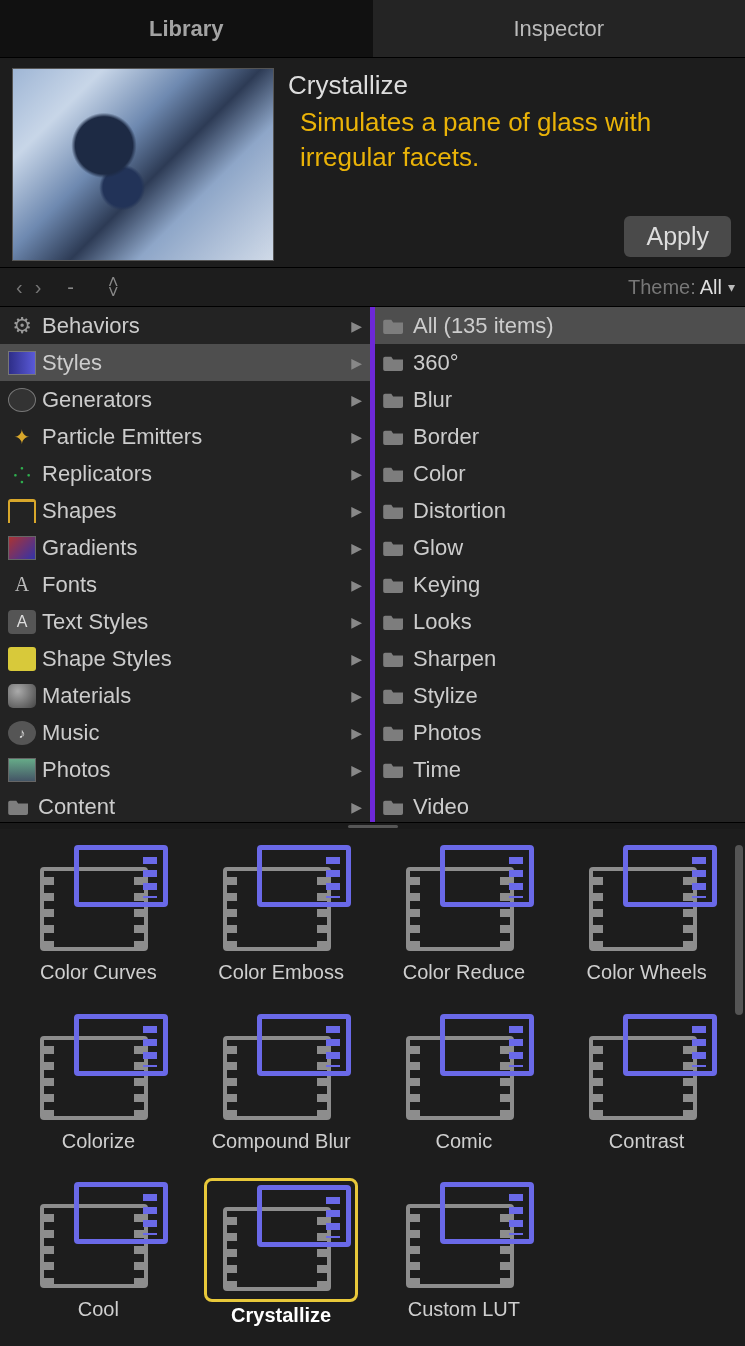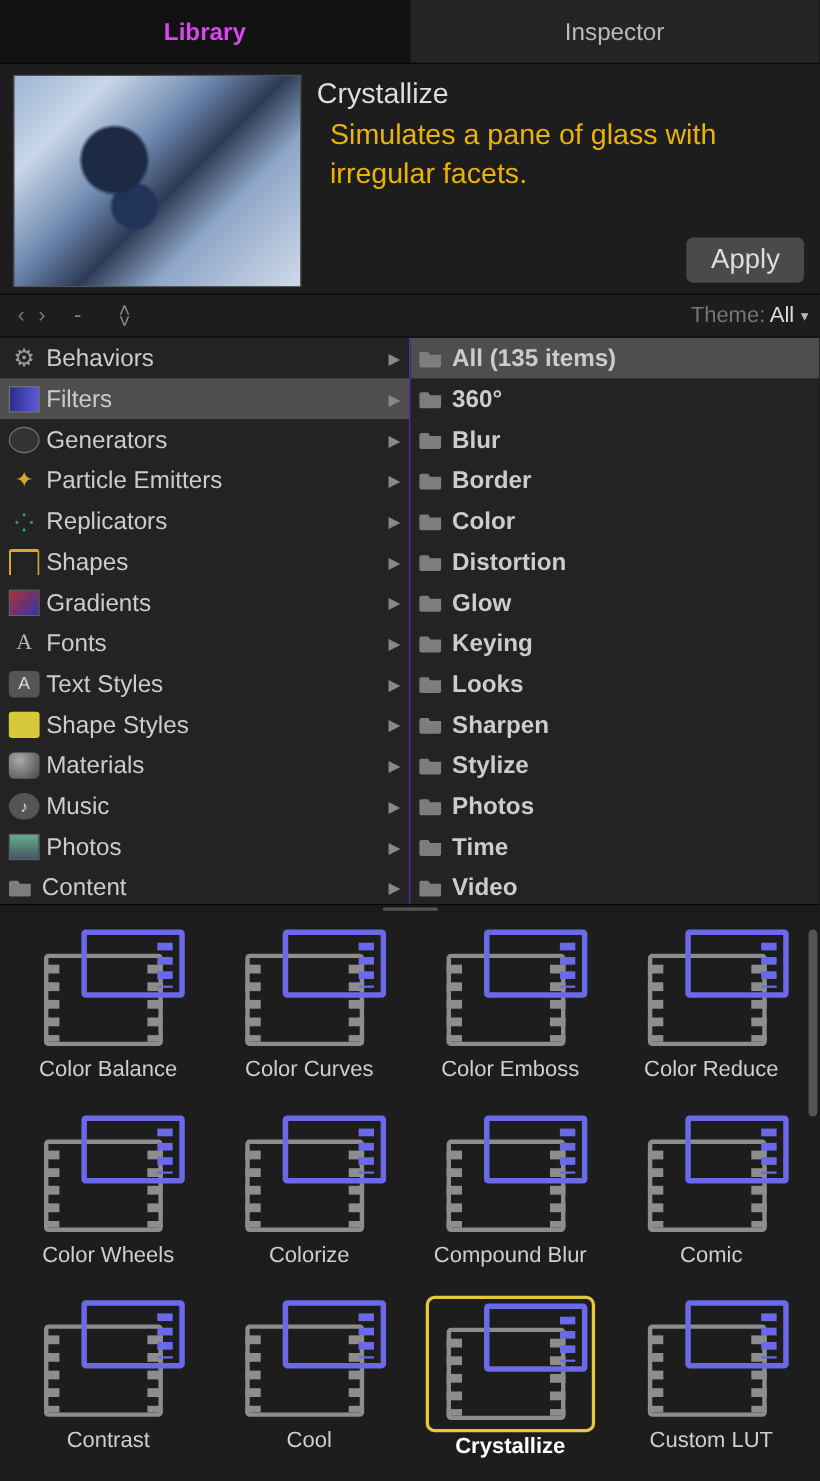--- a/index.html
+++ b/index.html
@@ -28,7 +28,7 @@
     color: #bbb;
     cursor: default;
   }
-  .tab.active { color: #d946ef; font-weight: 600; }
+  .tab.active { color: #a3a3a3; font-weight: 600; }
   .tab:not(.active) { background: #242424; }
   
   .preview-row {

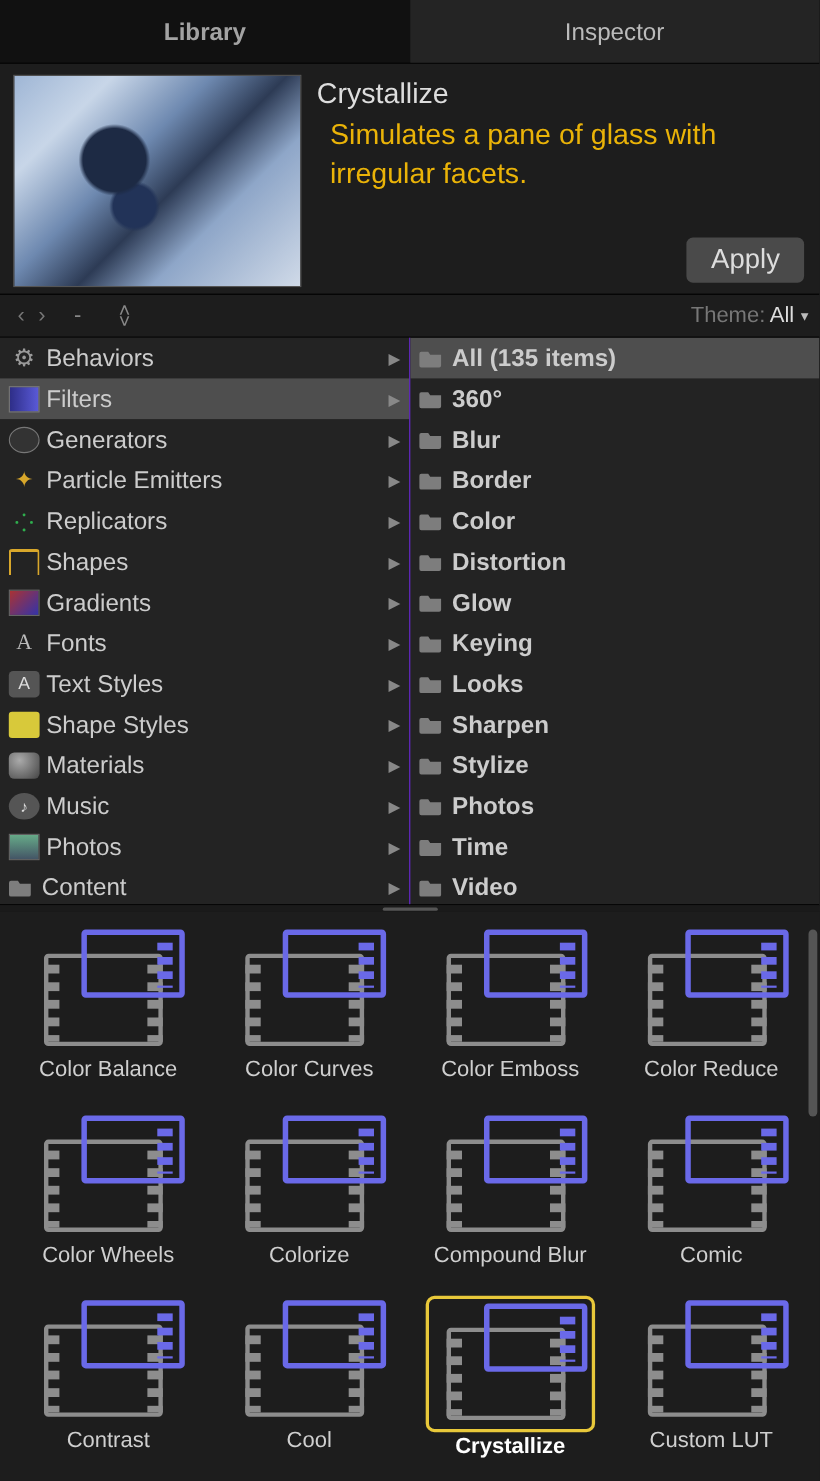--- a/index.html
+++ b/index.html
@@ -72,7 +72,7 @@
     display: flex; height: 516px; background: #232323; border-bottom: 1px solid #000;
   }
   .col { flex: 1; overflow: hidden; }
-  .col + .col { border-left: 1px solid #6d28d9; font-weight: bold; }
+  .col + .col { border-left: 5px solid #6d28d9; }
   .row {
     display: flex; align-items: center; height: 37px;
     padding: 0 8px; color: #ccc; font-size: 22px;

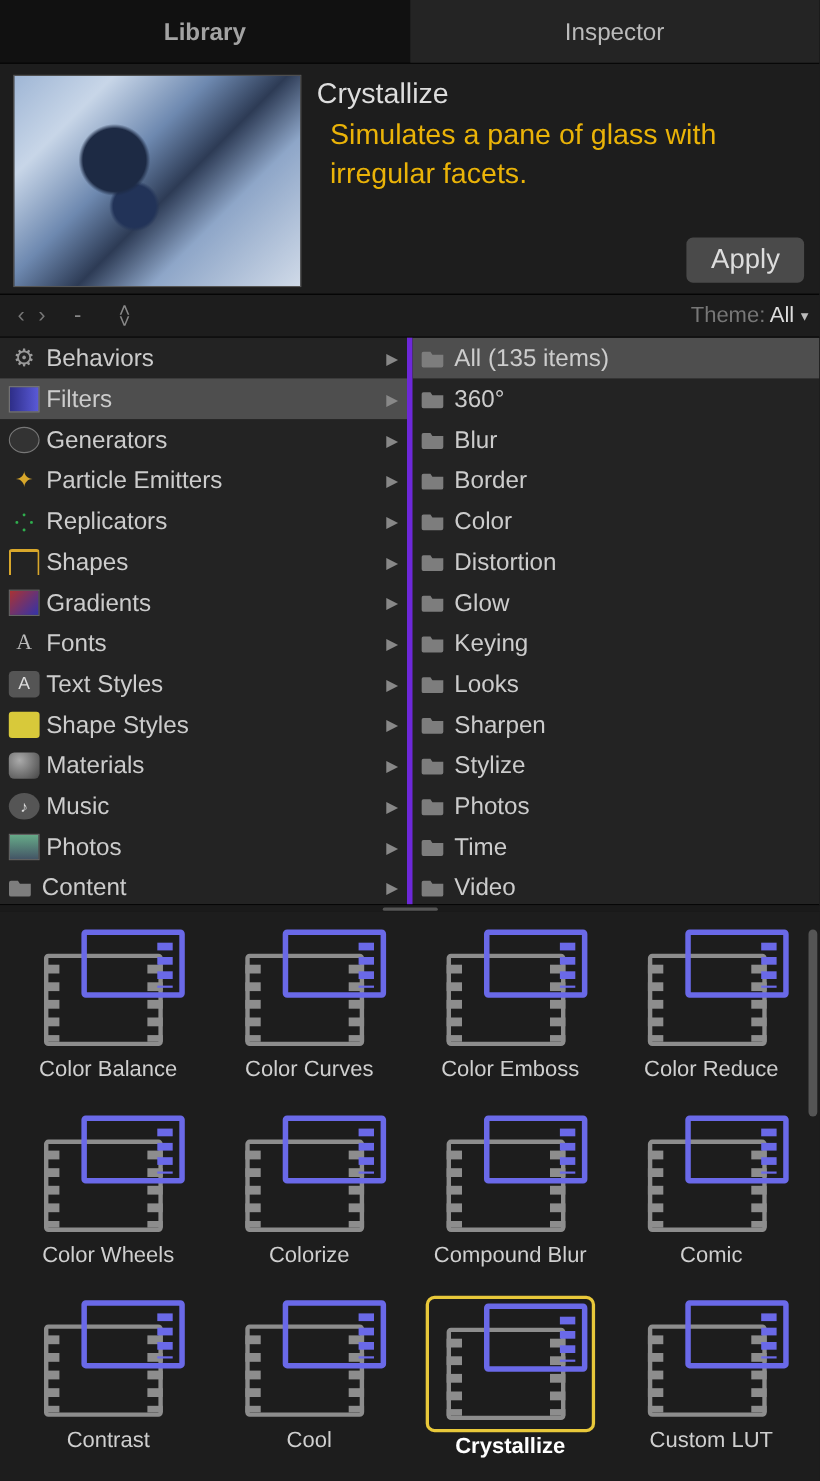--- a/index.html
+++ b/index.html
@@ -198,7 +198,7 @@
       </div>
       <div class="row selected">
         <span class="ico ico-filters"></span>
-        <span>Filters</span>
+        <span>Styles</span>
         <span class="chev">▶</span>
       </div>
       <div class="row">

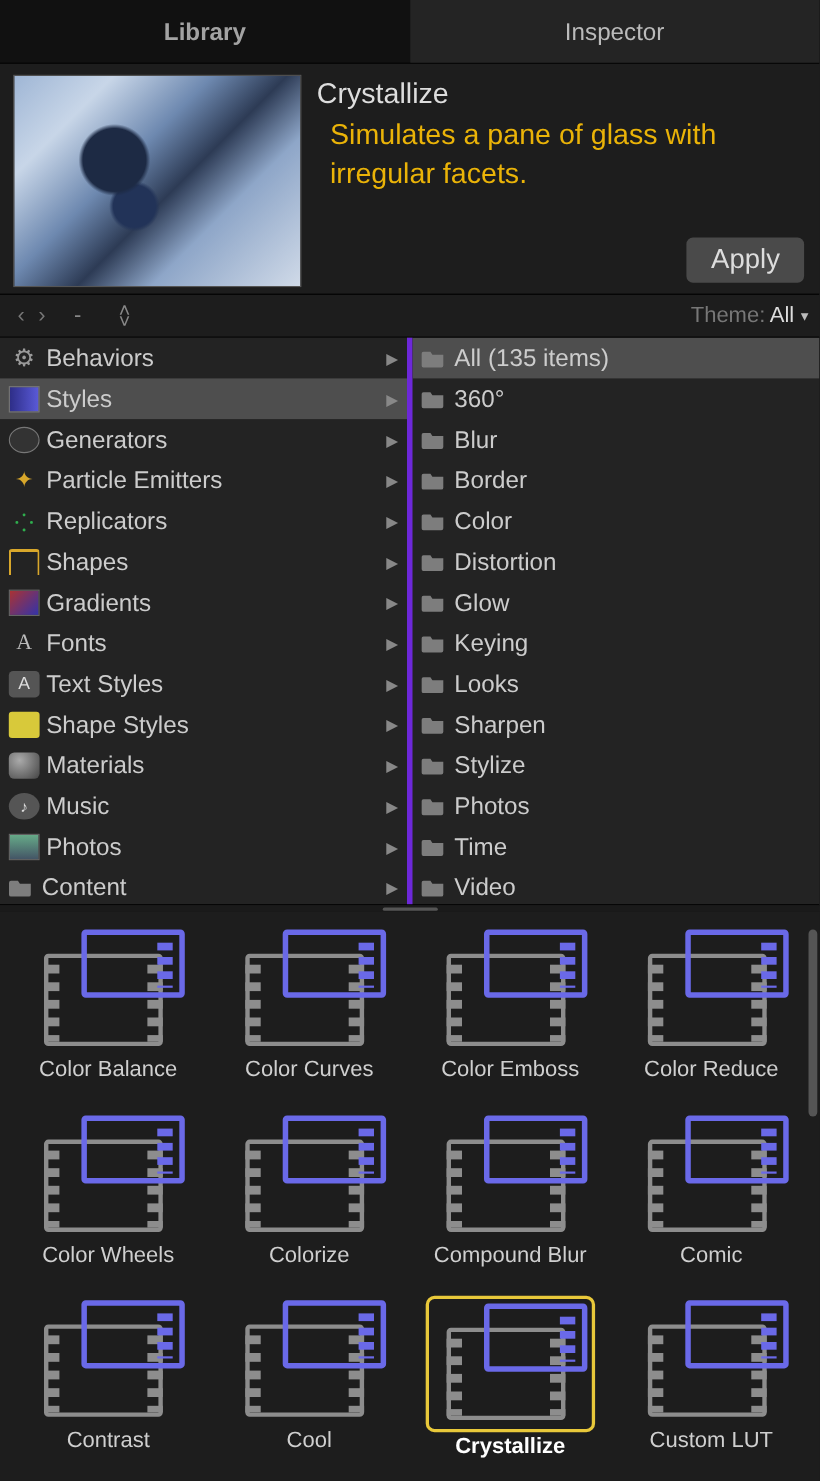--- a/index.html
+++ b/index.html
@@ -386,15 +386,6 @@
 
 <div class="grid" id="grid">
   <div class="grid-scroll"></div>
-<div class="cell">
-      <div class="thumb-wrap">
-        <div class="thumb">
-          <div class="strip"></div>
-          <div class="overlay"></div>
-        </div>
-      </div>
-      <div class="label">Color Balance</div>
-    </div>
     <div class="cell">
       <div class="thumb-wrap">
         <div class="thumb">

